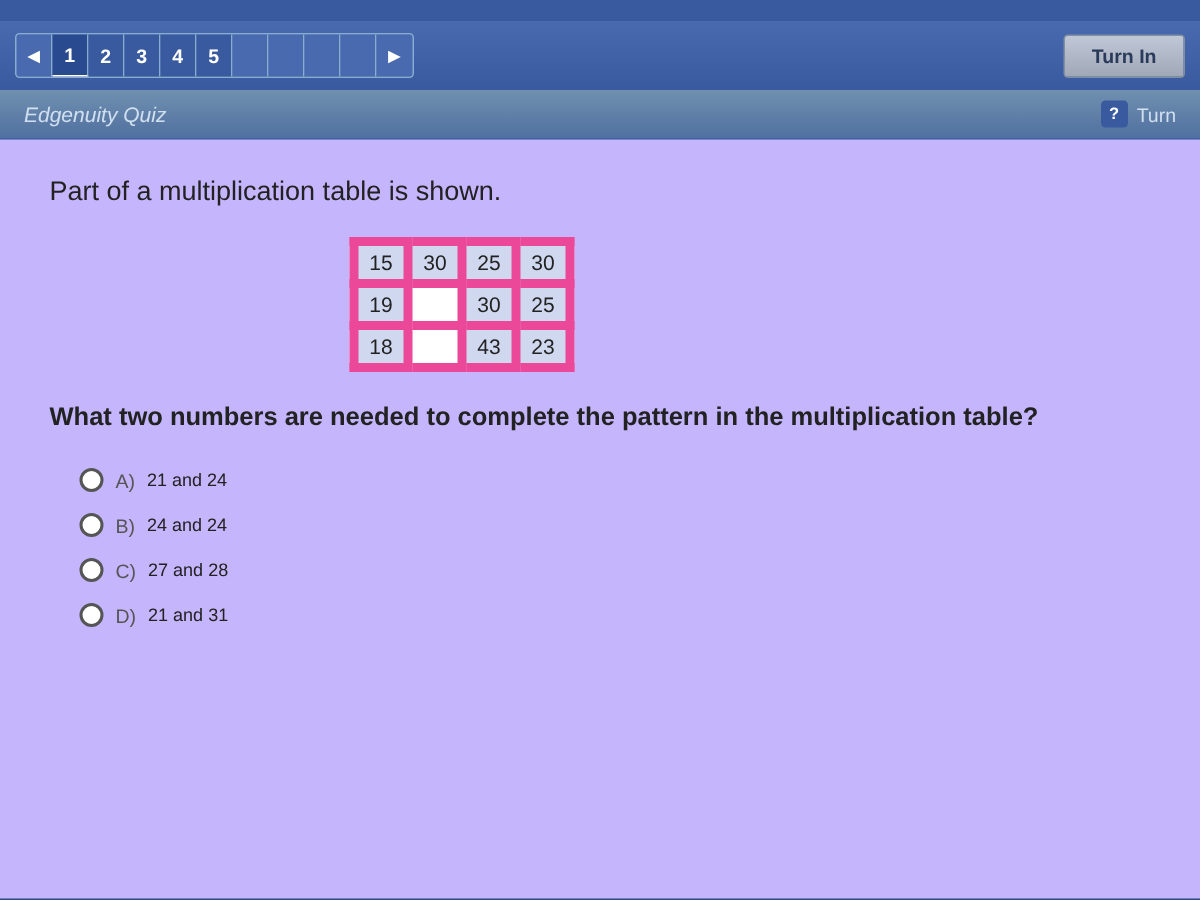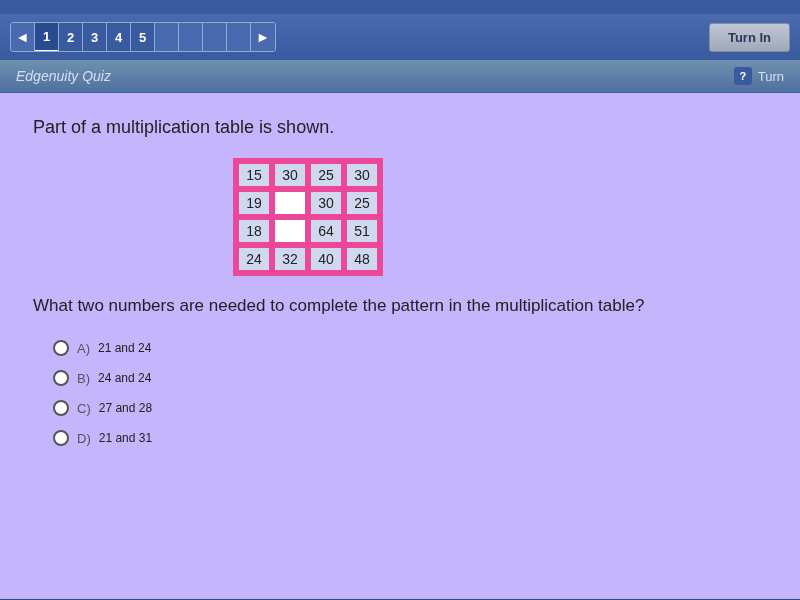--- a/index.html
+++ b/index.html
@@ -306,7 +306,7 @@
           <tr>
             <td class="filled">18</td>
             <td class="empty"></td>
-            <td class="filled">64</td>
+            <td class="filled">43</td>
             <td class="filled">51</td>
           </tr>
           <tr>

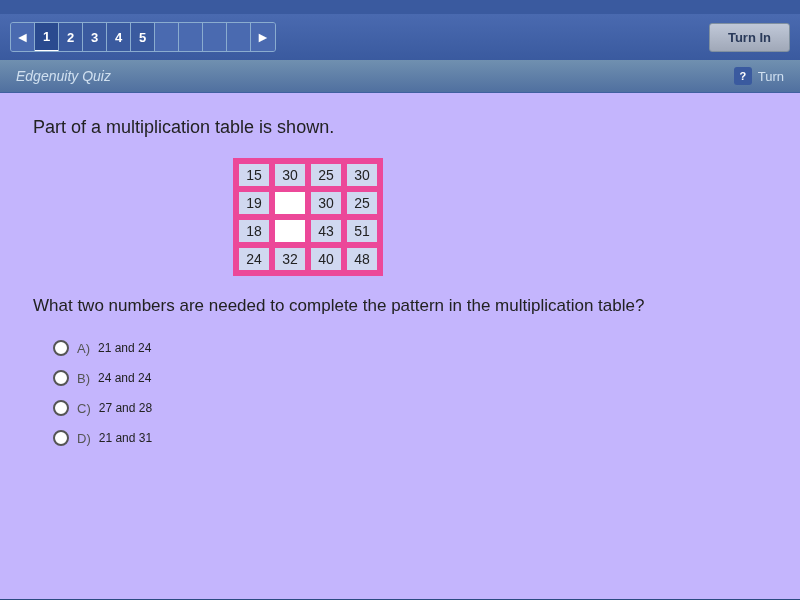--- a/index.html
+++ b/index.html
@@ -307,7 +307,7 @@
             <td class="filled">18</td>
             <td class="empty"></td>
             <td class="filled">43</td>
-            <td class="filled">51</td>
+            <td class="filled">23</td>
           </tr>
           <tr>
             <td class="filled">24</td>

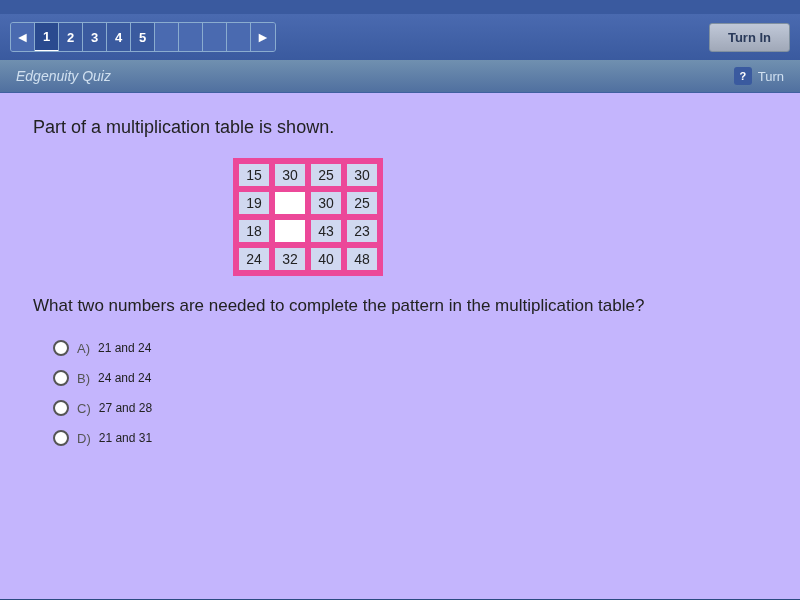--- a/index.html
+++ b/index.html
@@ -308,12 +308,6 @@
             <td class="empty"></td>
             <td class="filled">43</td>
             <td class="filled">23</td>
-          </tr>
-          <tr>
-            <td class="filled">24</td>
-            <td class="filled">32</td>
-            <td class="filled">40</td>
-            <td class="filled">48</td>
           </tr>
         </tbody>
     </table>

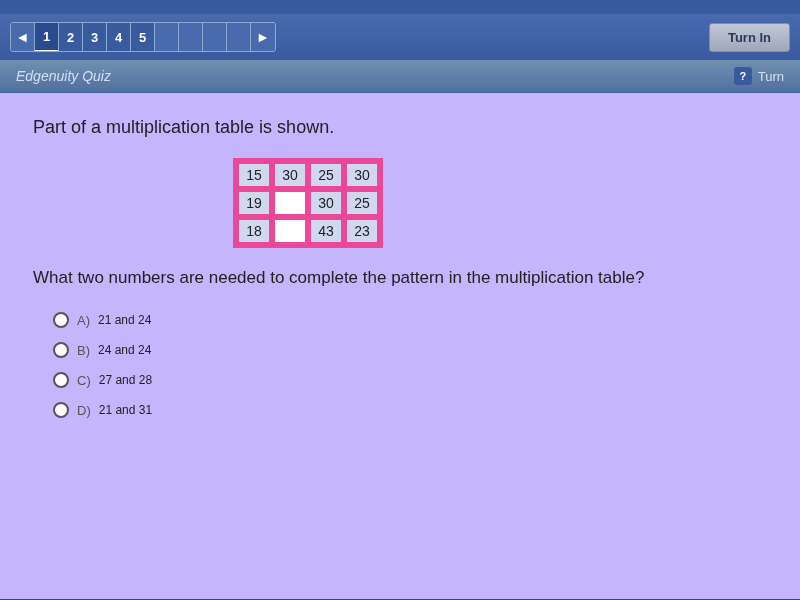--- a/index.html
+++ b/index.html
@@ -210,7 +210,7 @@
       font-size: 17px;
       color: #222;
       margin-bottom: 24px;
-      font-weight: normal;
+      font-weight: bold;
     }
 
     

